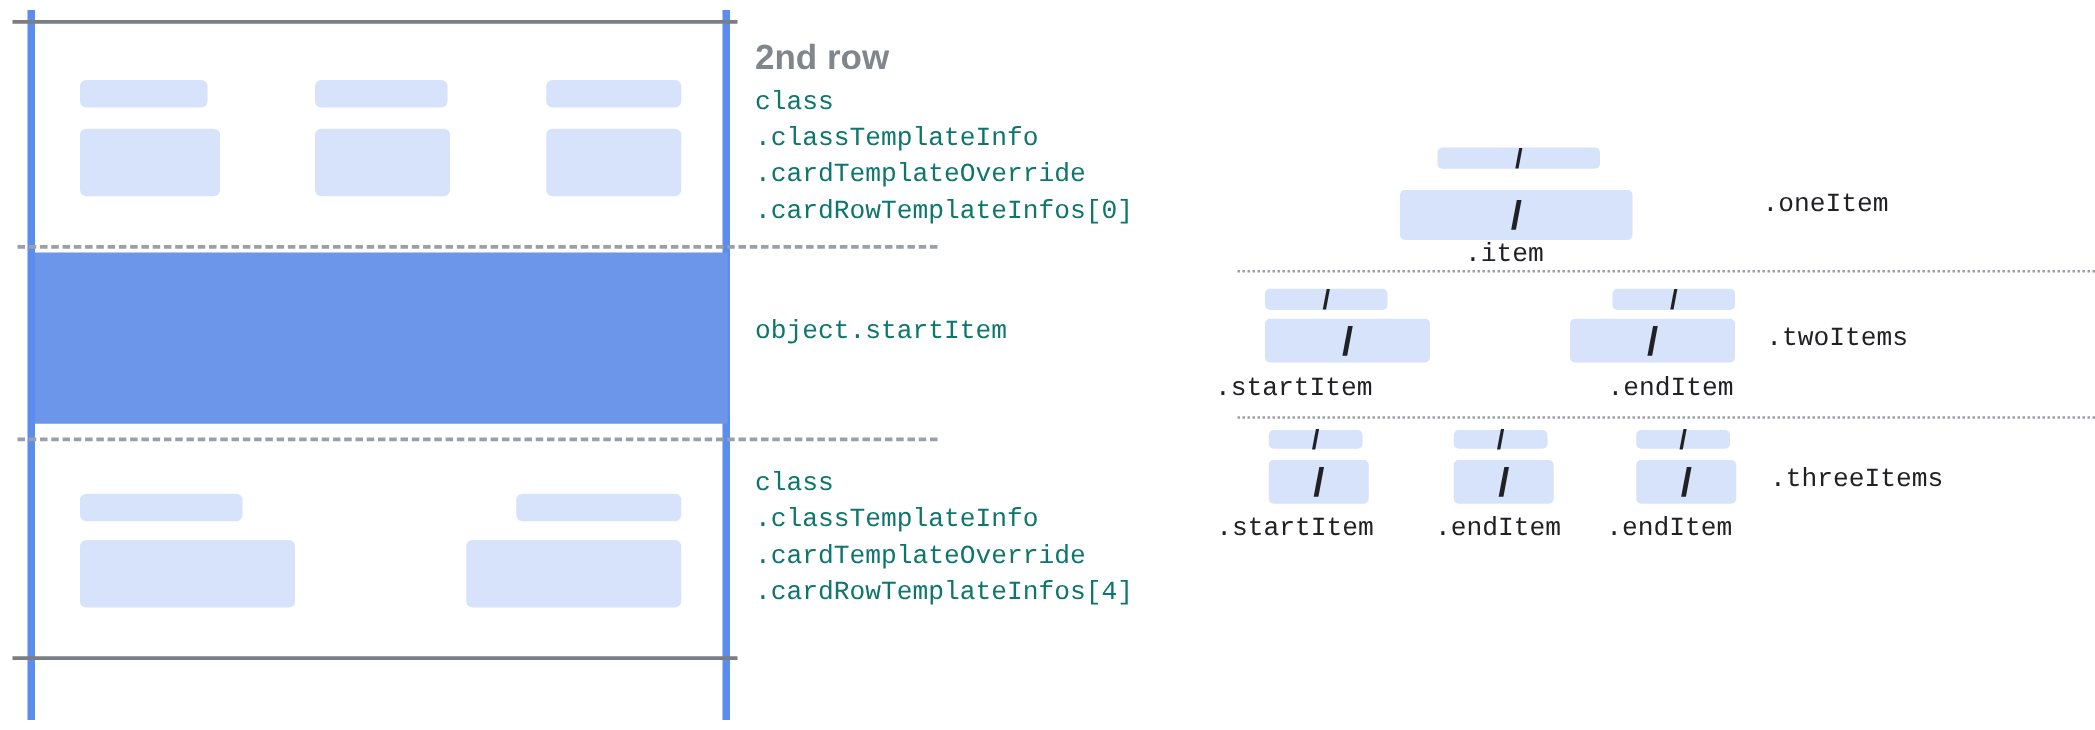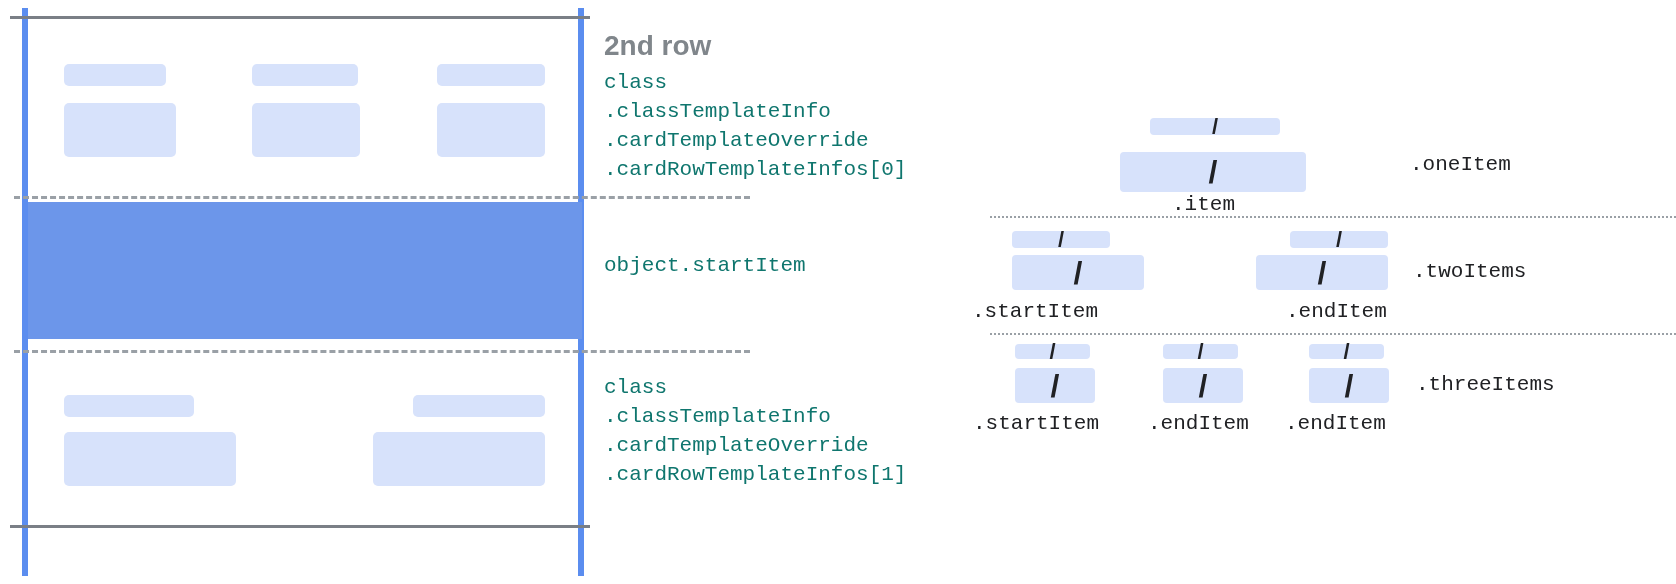--- a/index.html
+++ b/index.html
@@ -160,7 +160,7 @@
   <div class="mono" style="margin-top:6px;">class</div>
   <div class="mono">.classTemplateInfo</div>
   <div class="mono">.cardTemplateOverride</div>
-  <div class="mono">.cardRowTemplateInfos[1]</div>
+  <div class="mono">.cardRowTemplateInfos[4]</div>
 </div>
 
 <div class="abs" id="item-diagram">

